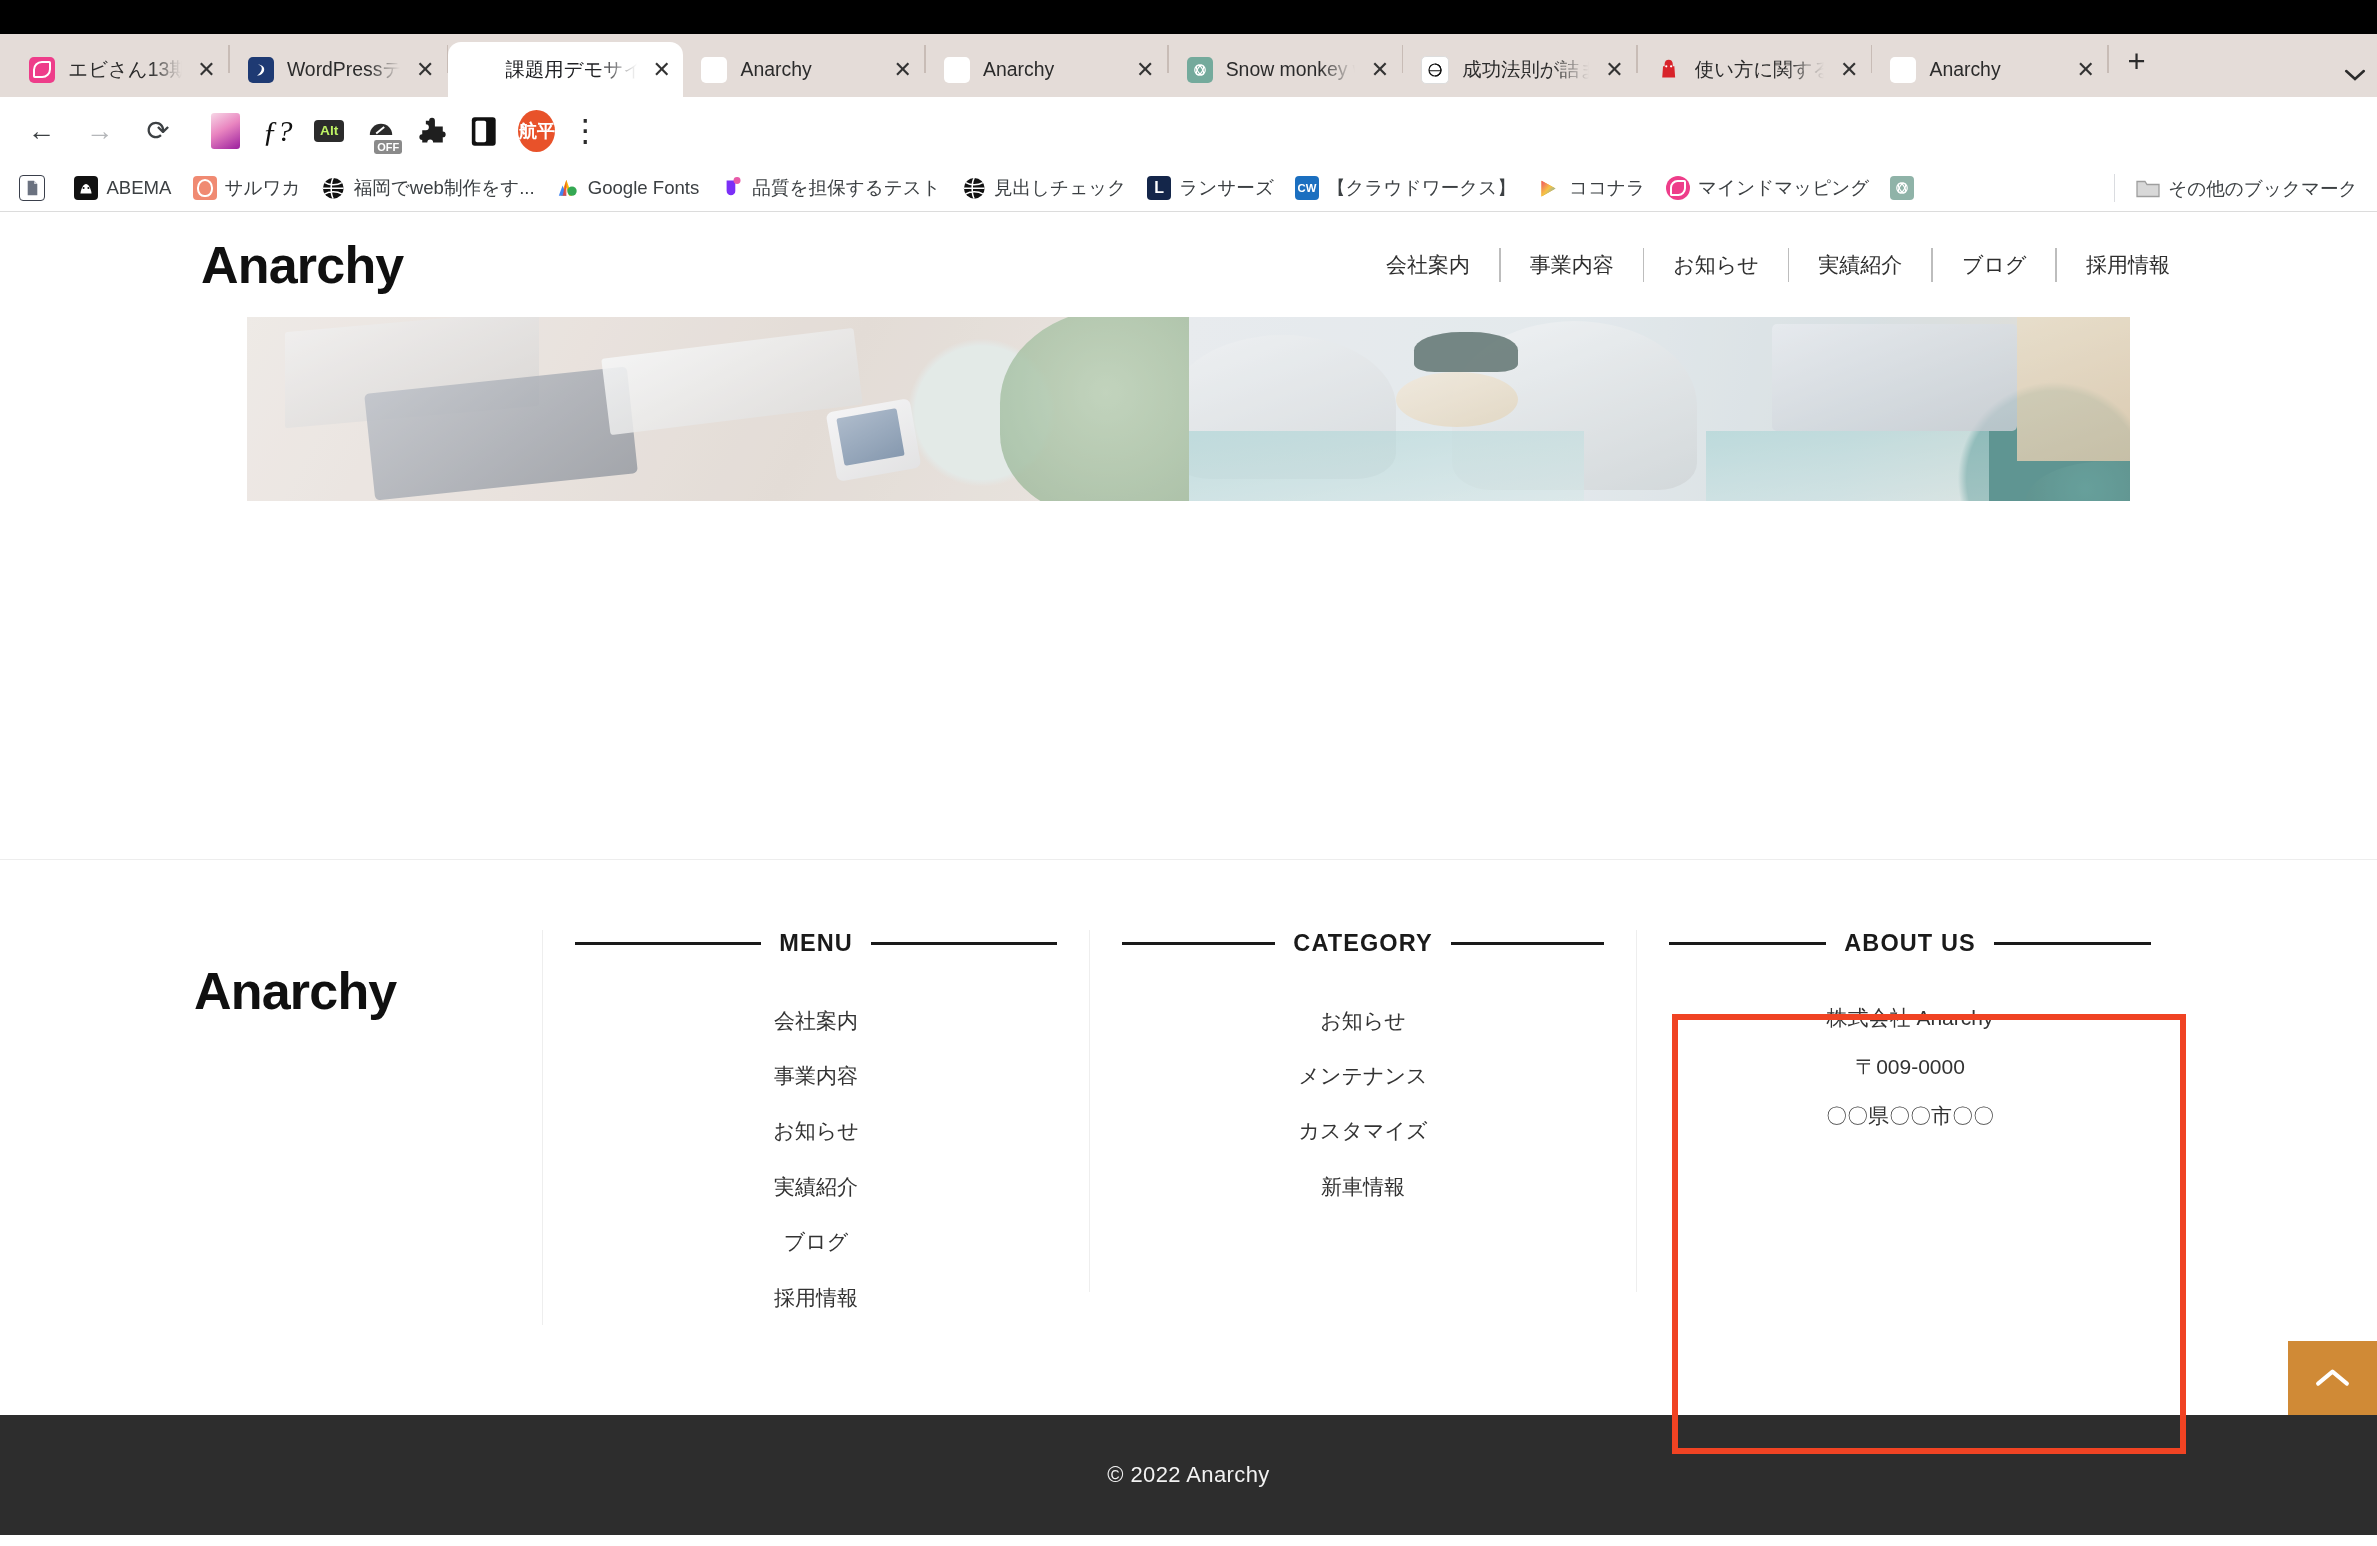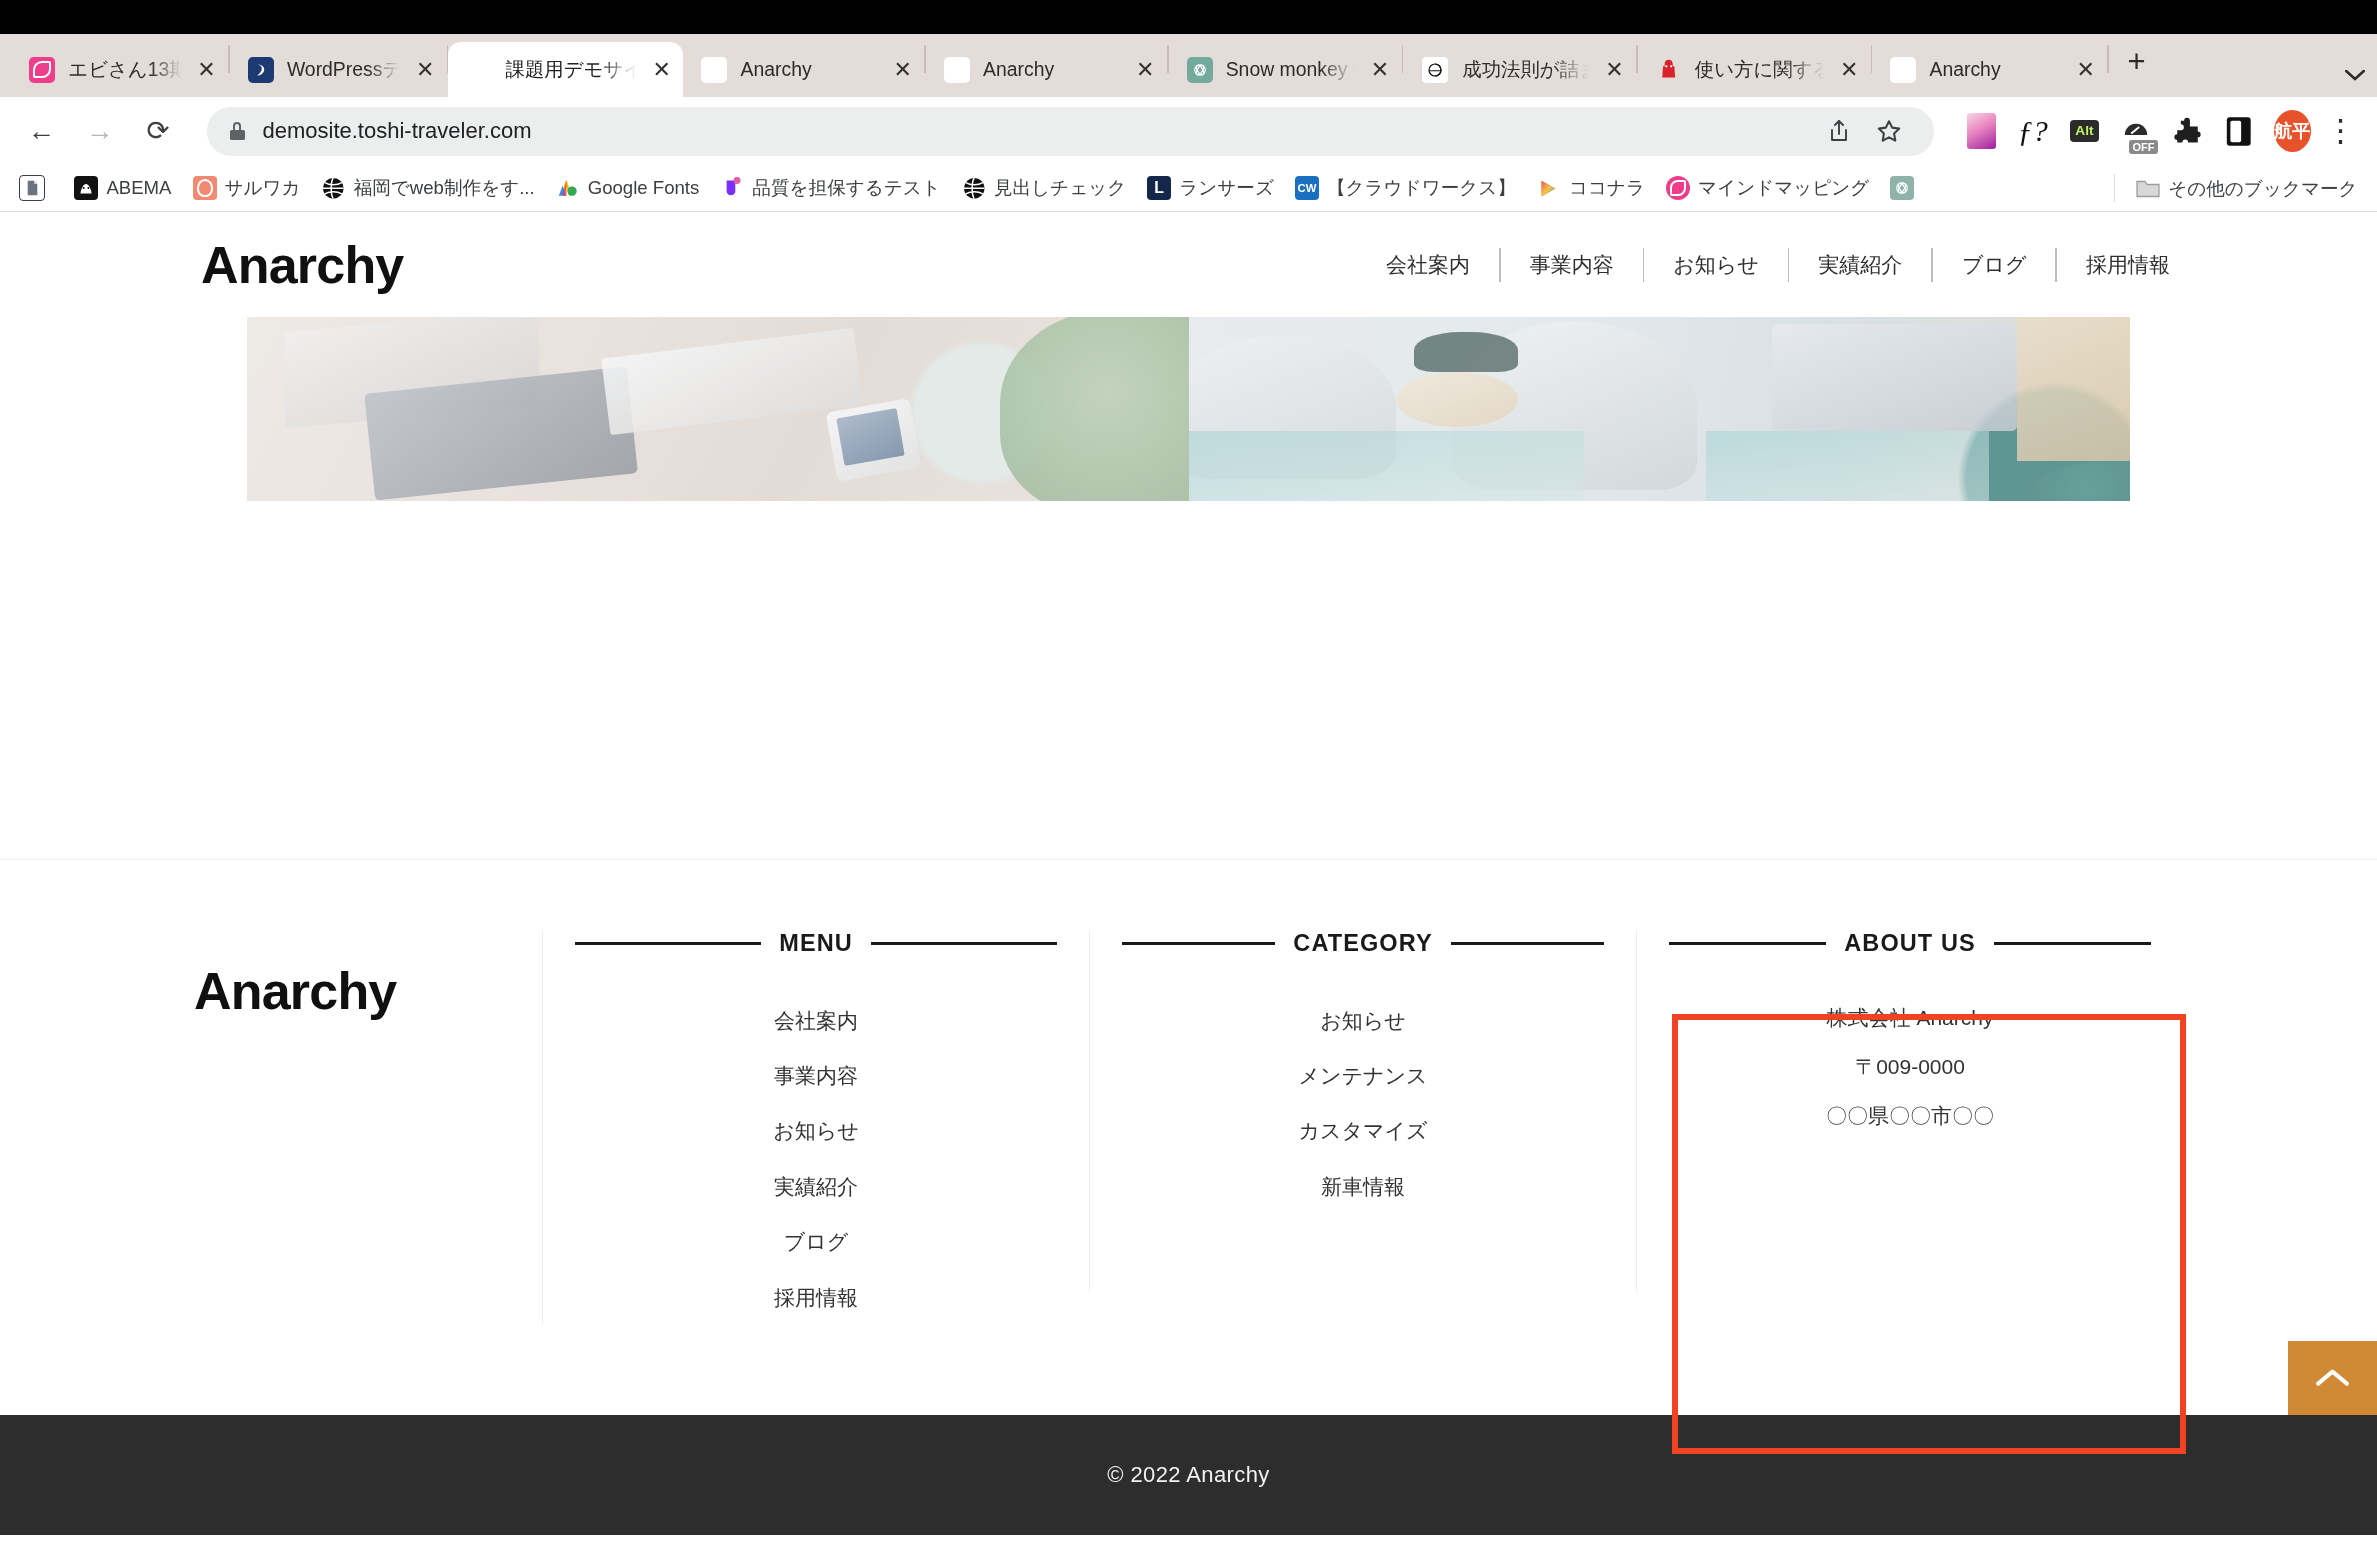--- a/index.html
+++ b/index.html
@@ -238,25 +238,6 @@
     <span class="navbtn dim">→</span>
     <span class="navbtn">⟳</span>
 
-    <div id="omnibox">
-      <span id="lock">
-          <span class="shk"></span>
-          <span class="body"></span>
-        </span>
-      <span id="url">demosite.toshi-traveler.com</span>
-      <span class="obtn">
-        <svg width="24" height="26" viewBox="0 0 24 26" fill="none" stroke="#3c4043" stroke-width="1.9" stroke-linecap="round" stroke-linejoin="round">
-          <path d="M12 16V3"></path>
-            <path d="M8 7l4-4 4 4"></path>
-            <path d="M5 12v10h14V12"></path>
-        </svg>
-      </span>
-      <span class="obtn">
-        <svg width="26" height="26" viewBox="0 0 24 24" fill="none" stroke="#3c4043" stroke-width="1.9" stroke-linejoin="round">
-          <path d="M12 3l2.9 5.9 6.5.9-4.7 4.6 1.1 6.5L12 17.8 6.2 20.9l1.1-6.5L2.6 9.8l6.5-.9z"></path>
-        </svg>
-      </span>
-    </div>
 
     <span class="exticon">
       <span style="width:29px;height:36px;border-radius:3.2px;background:linear-gradient(150deg,#f7d7e6 0%,#e985c0 45%,#9b1f9e 100%);display:block"></span>

